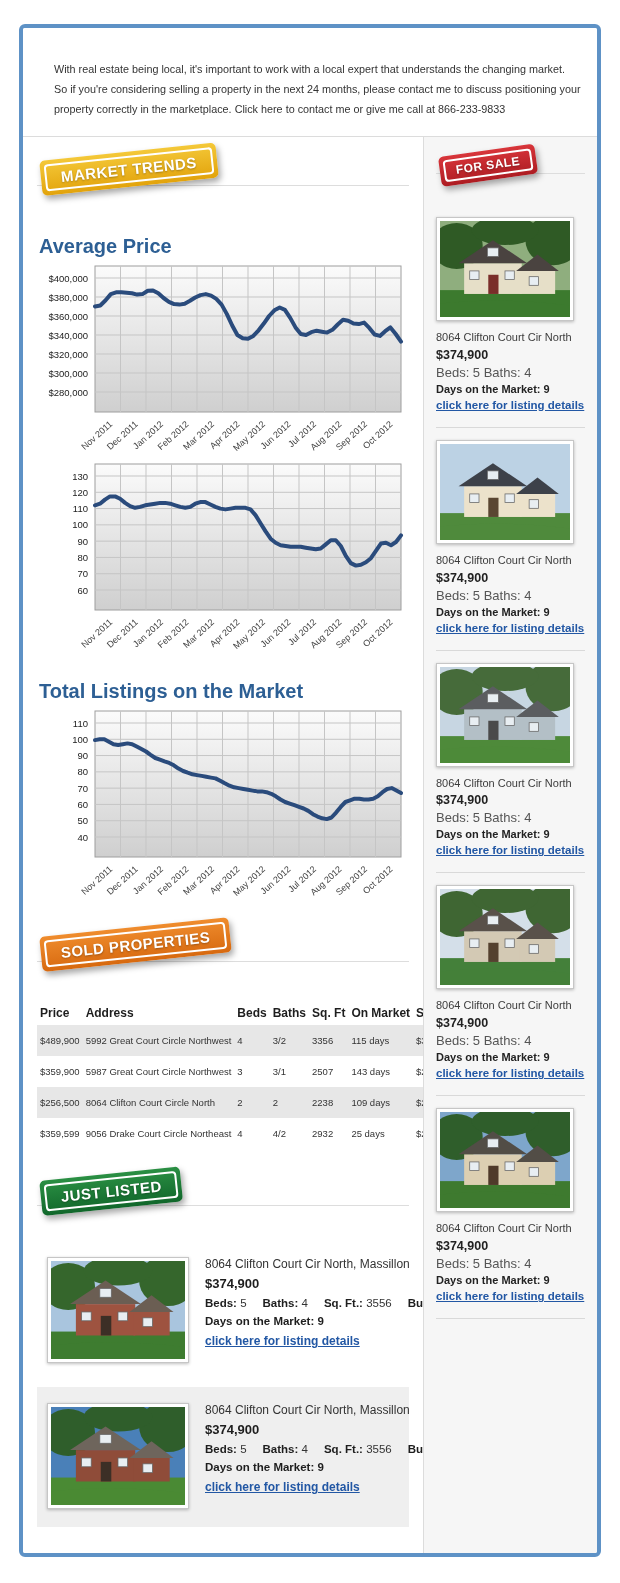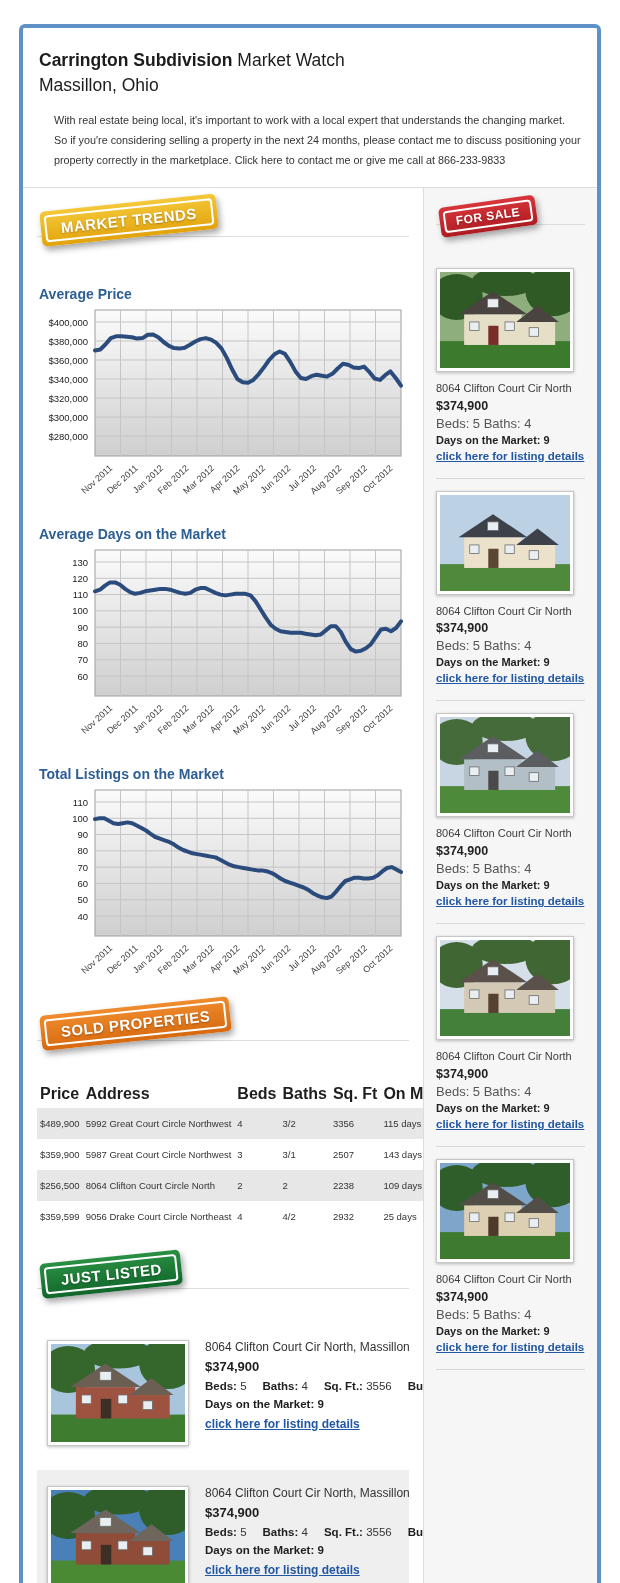--- a/index.html
+++ b/index.html
@@ -76,9 +76,6 @@
 <div class="email-border">
 
   <div class="header">
-    <div class="title"><b>Carrington Subdivision</b><span> Market Watch</span><br>
-      <span>Massillon, Ohio</span>
-    </div>
     <p class="intro"><span>With real estate being local, it's important to work with a local expert that understands the changing market. So if you're considering selling a property in the next 24 months, please contact me to discuss positioning your property correctly in the marketplace. </span><span>Click here to contact me</span><span> or give me call at 866-233-9833</span></p>
   </div>
 

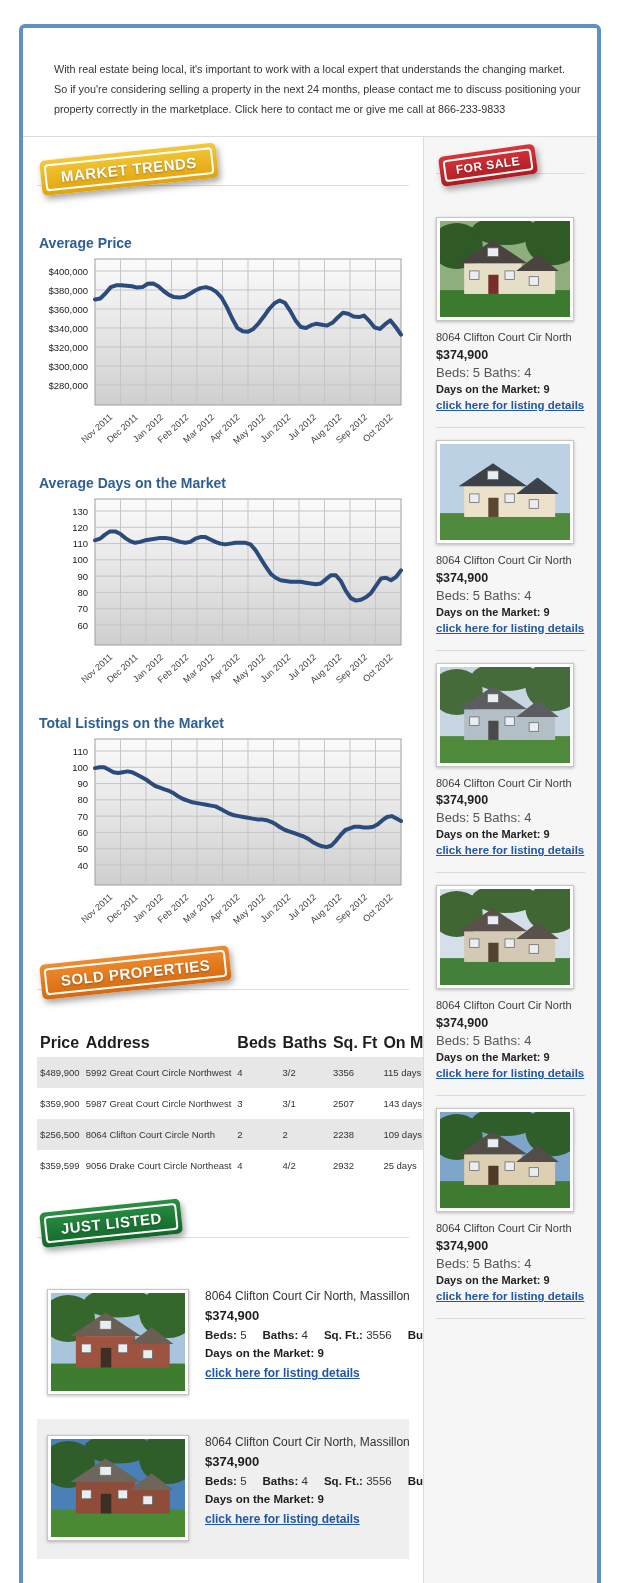--- a/index.html
+++ b/index.html
@@ -36,7 +36,7 @@
   .badge-row.small .rule { top:22px; }
 
   
-  .chart-heading { font-size:14px; font-weight:bold; color:#2d5f94; margin:20px 0 6px 2px; }
+  .chart-heading { font-size:20px; font-weight:bold; color:#2d5f94; margin:20px 0 6px 2px; }
   .chart svg { display:block; }
 
   

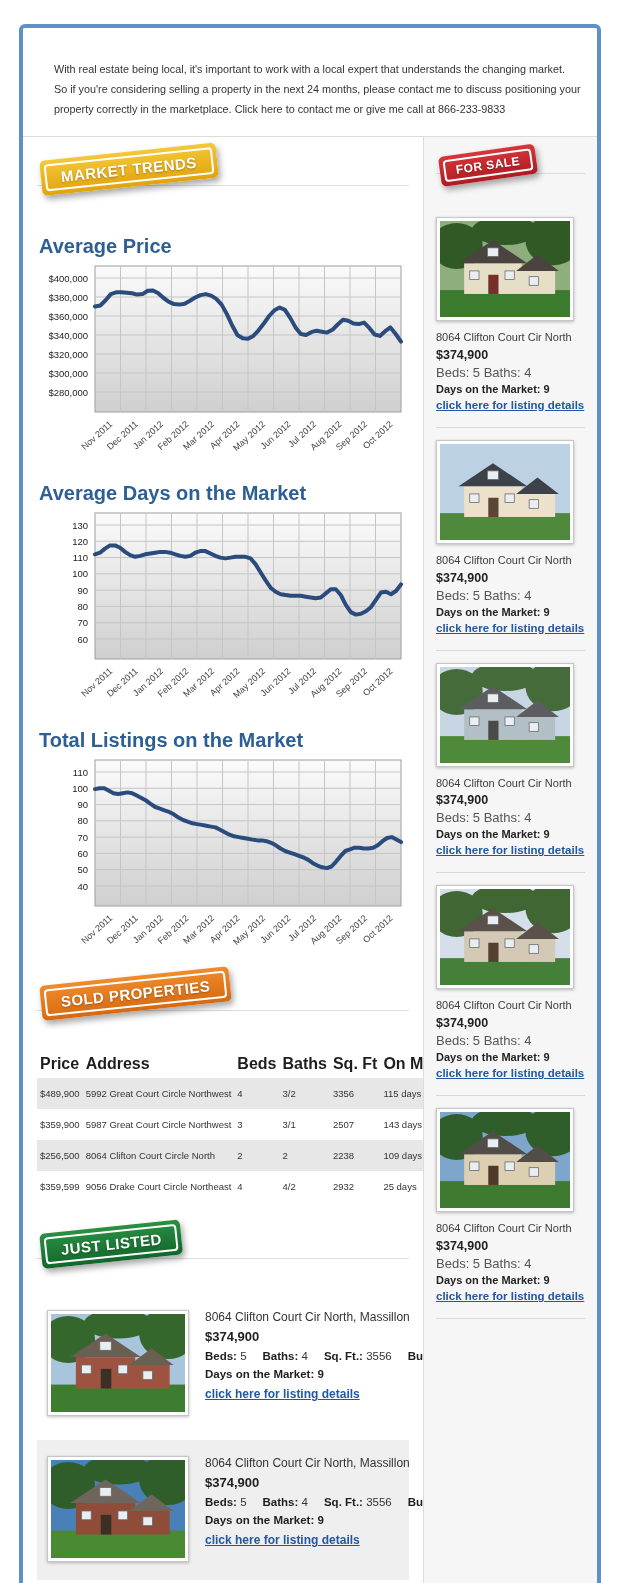--- a/index.html
+++ b/index.html
@@ -142,7 +142,6 @@
       </div>
 
       <div>
-        <div class="chart-heading">Average Days on the Market</div>
         <div class="chart">
             <svg width="372" height="198" viewBox="0 0 372 198">
               <defs>

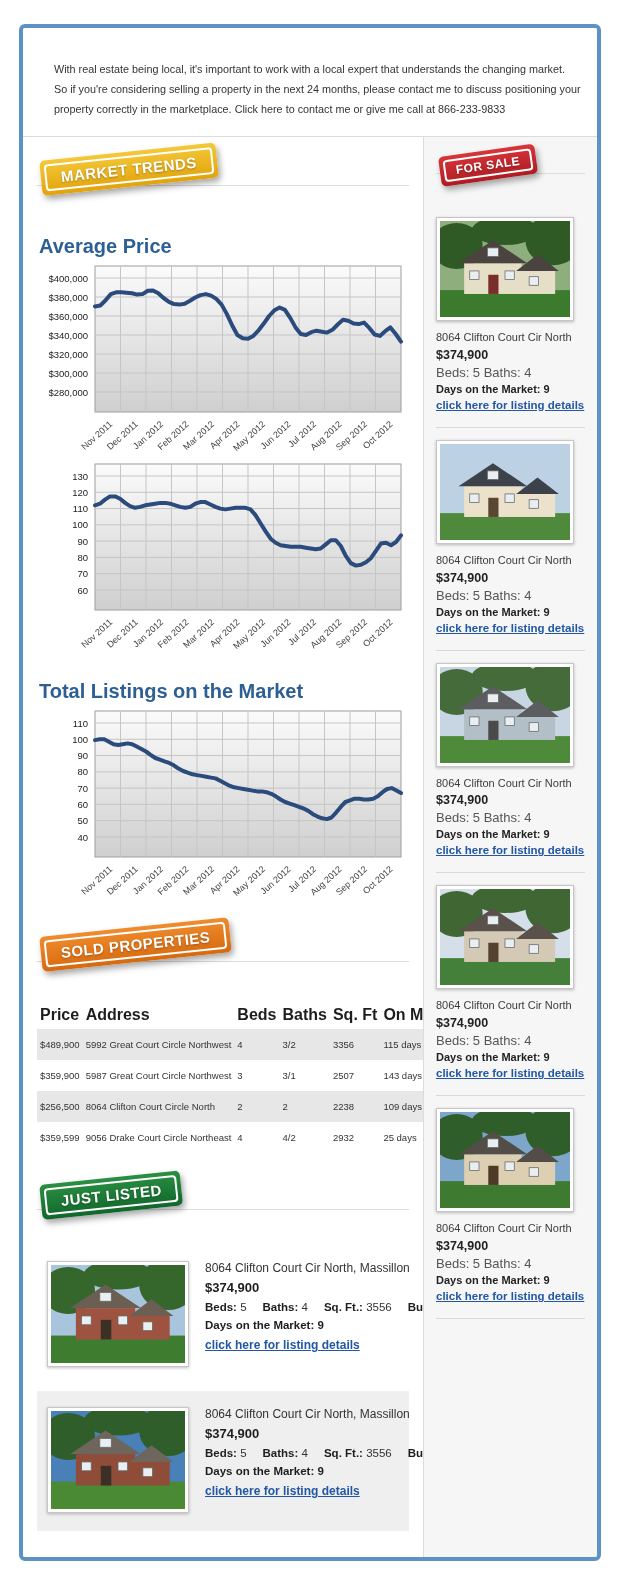--- a/index.html
+++ b/index.html
@@ -54,7 +54,7 @@
 
   
   .sold-table { width:100%; border-collapse:collapse; font-size:9.5px; color:#333; margin-top:10px; }
-  .sold-table th { text-align:left; font-size:16px; color:#1e1e1e; padding:5px 3px; white-space:nowrap;margin-top:32px; }
+  .sold-table th { text-align:left; font-size:12px; color:#1e1e1e; padding:5px 3px; white-space:nowrap;margin-top:32px; }
   .sold-table td { padding:10px 3px; white-space:nowrap; }
   .sold-table tr.alt { background:#e7e7e7; }
 

